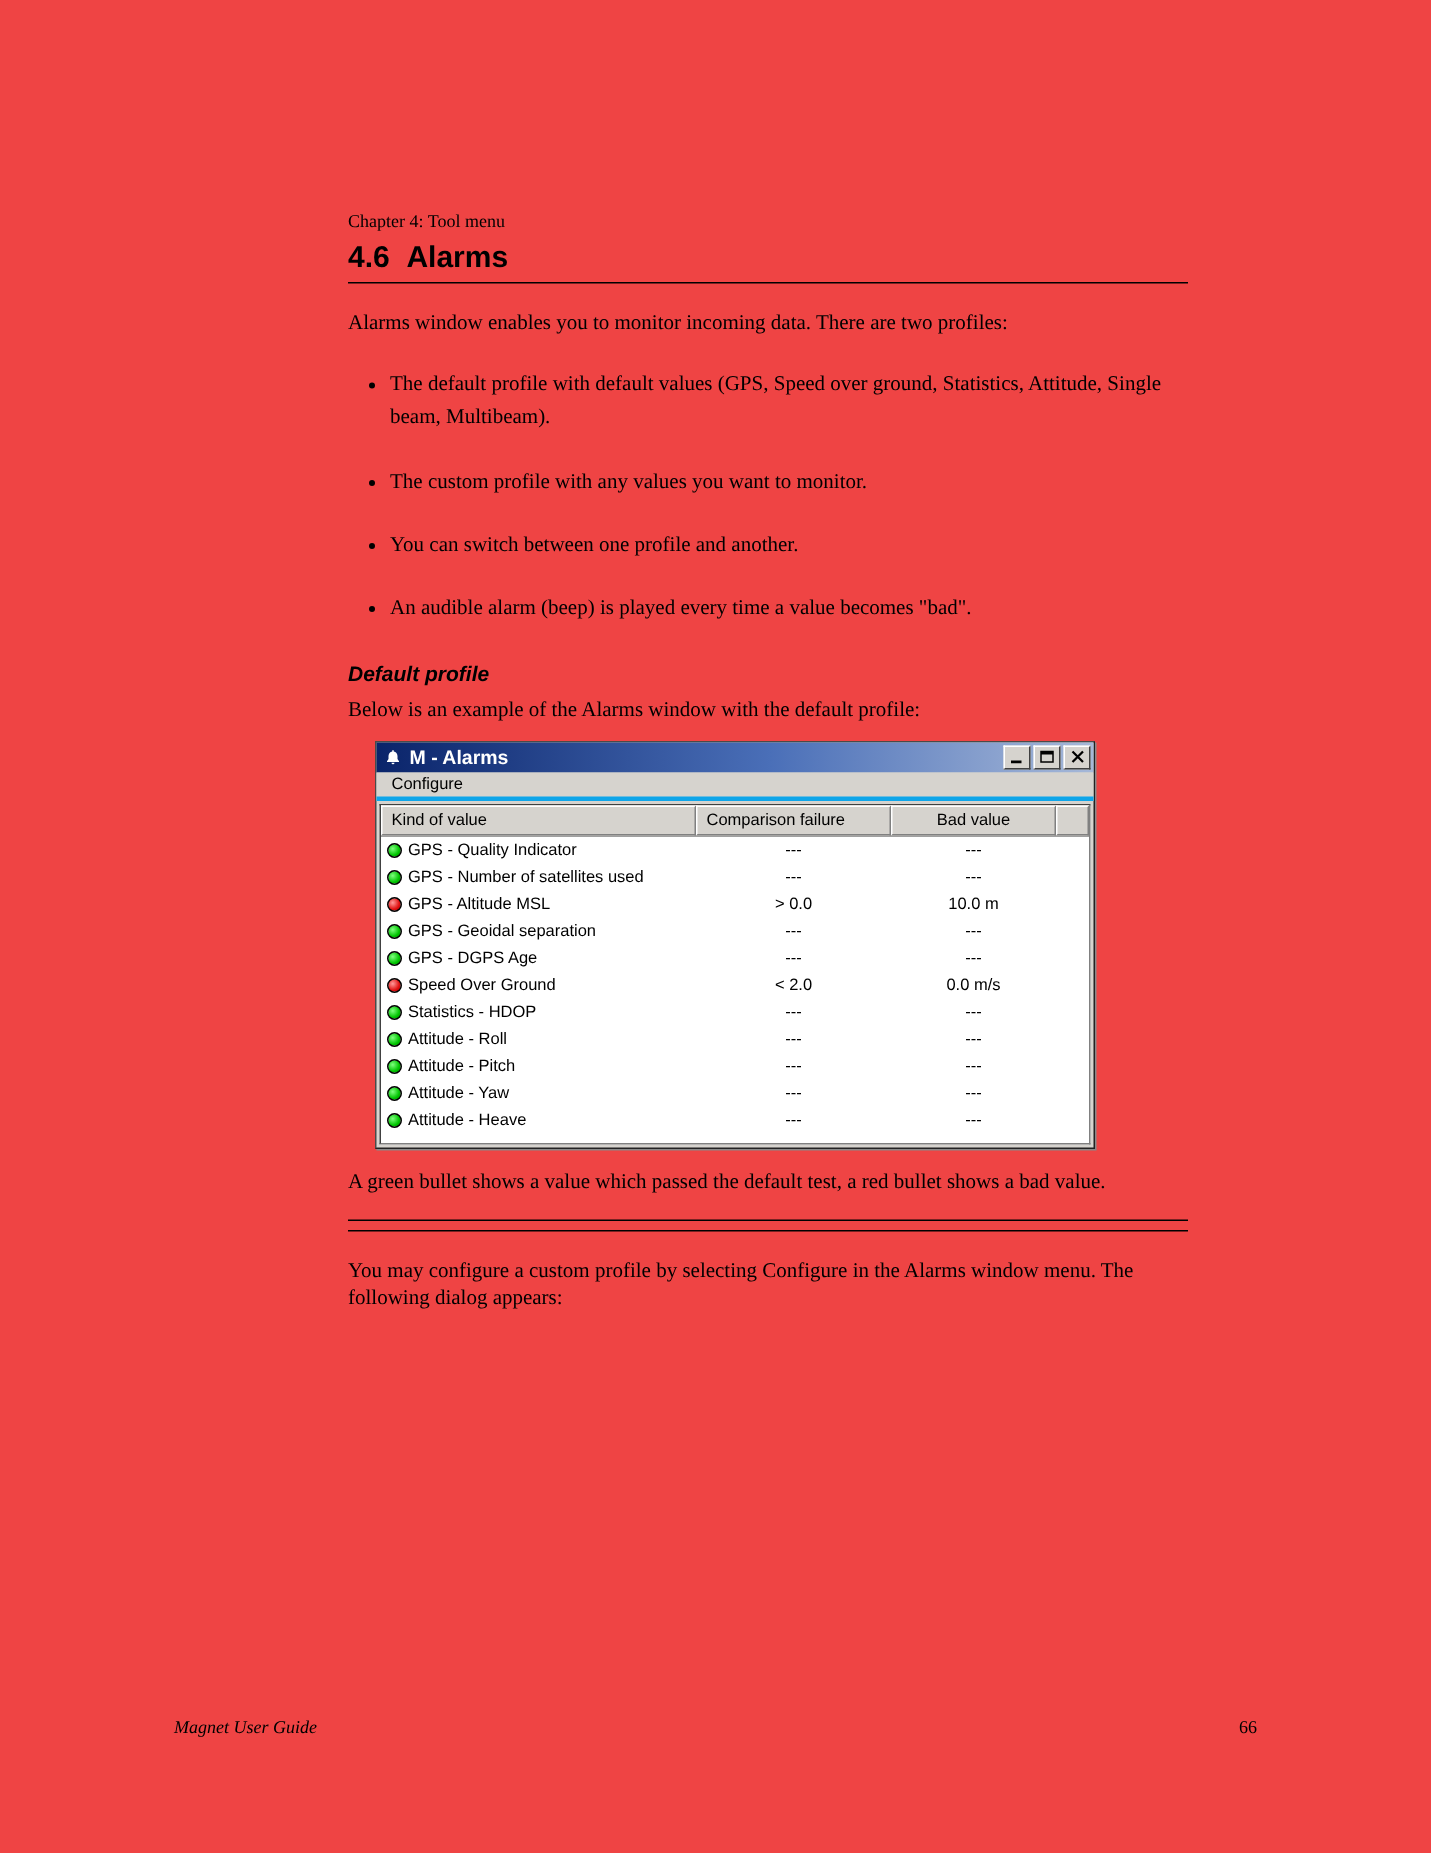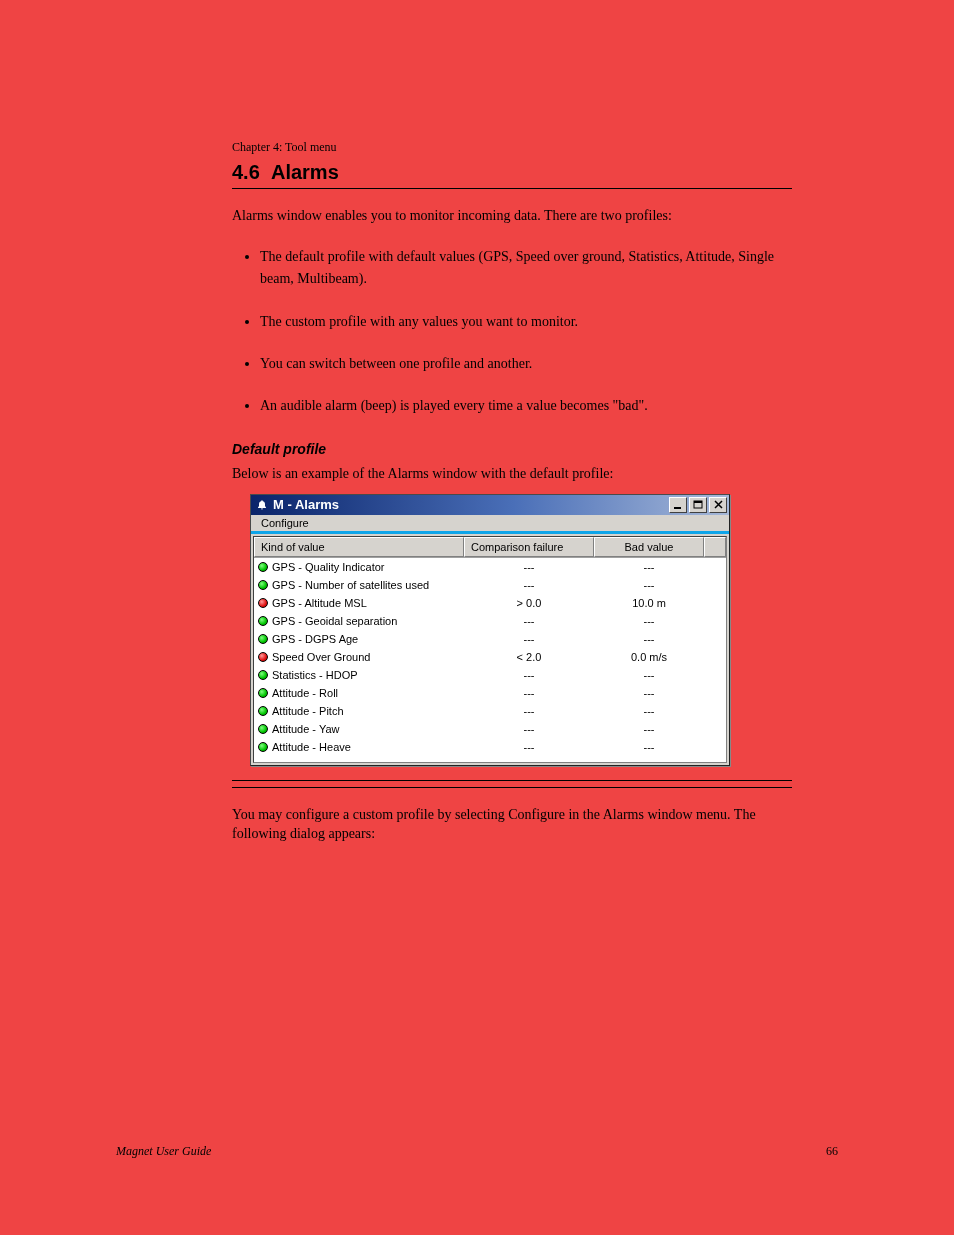--- a/index.html
+++ b/index.html
@@ -349,6 +349,9 @@
       </div>
     </div>
 
+    <div class="body-text after-screenshot">
+      <p>A green bullet shows a value which passed the default test, a red bullet shows a bad value.</p>
+    </div>
 
     <hr class="rule-wide">
     <hr class="rule">

